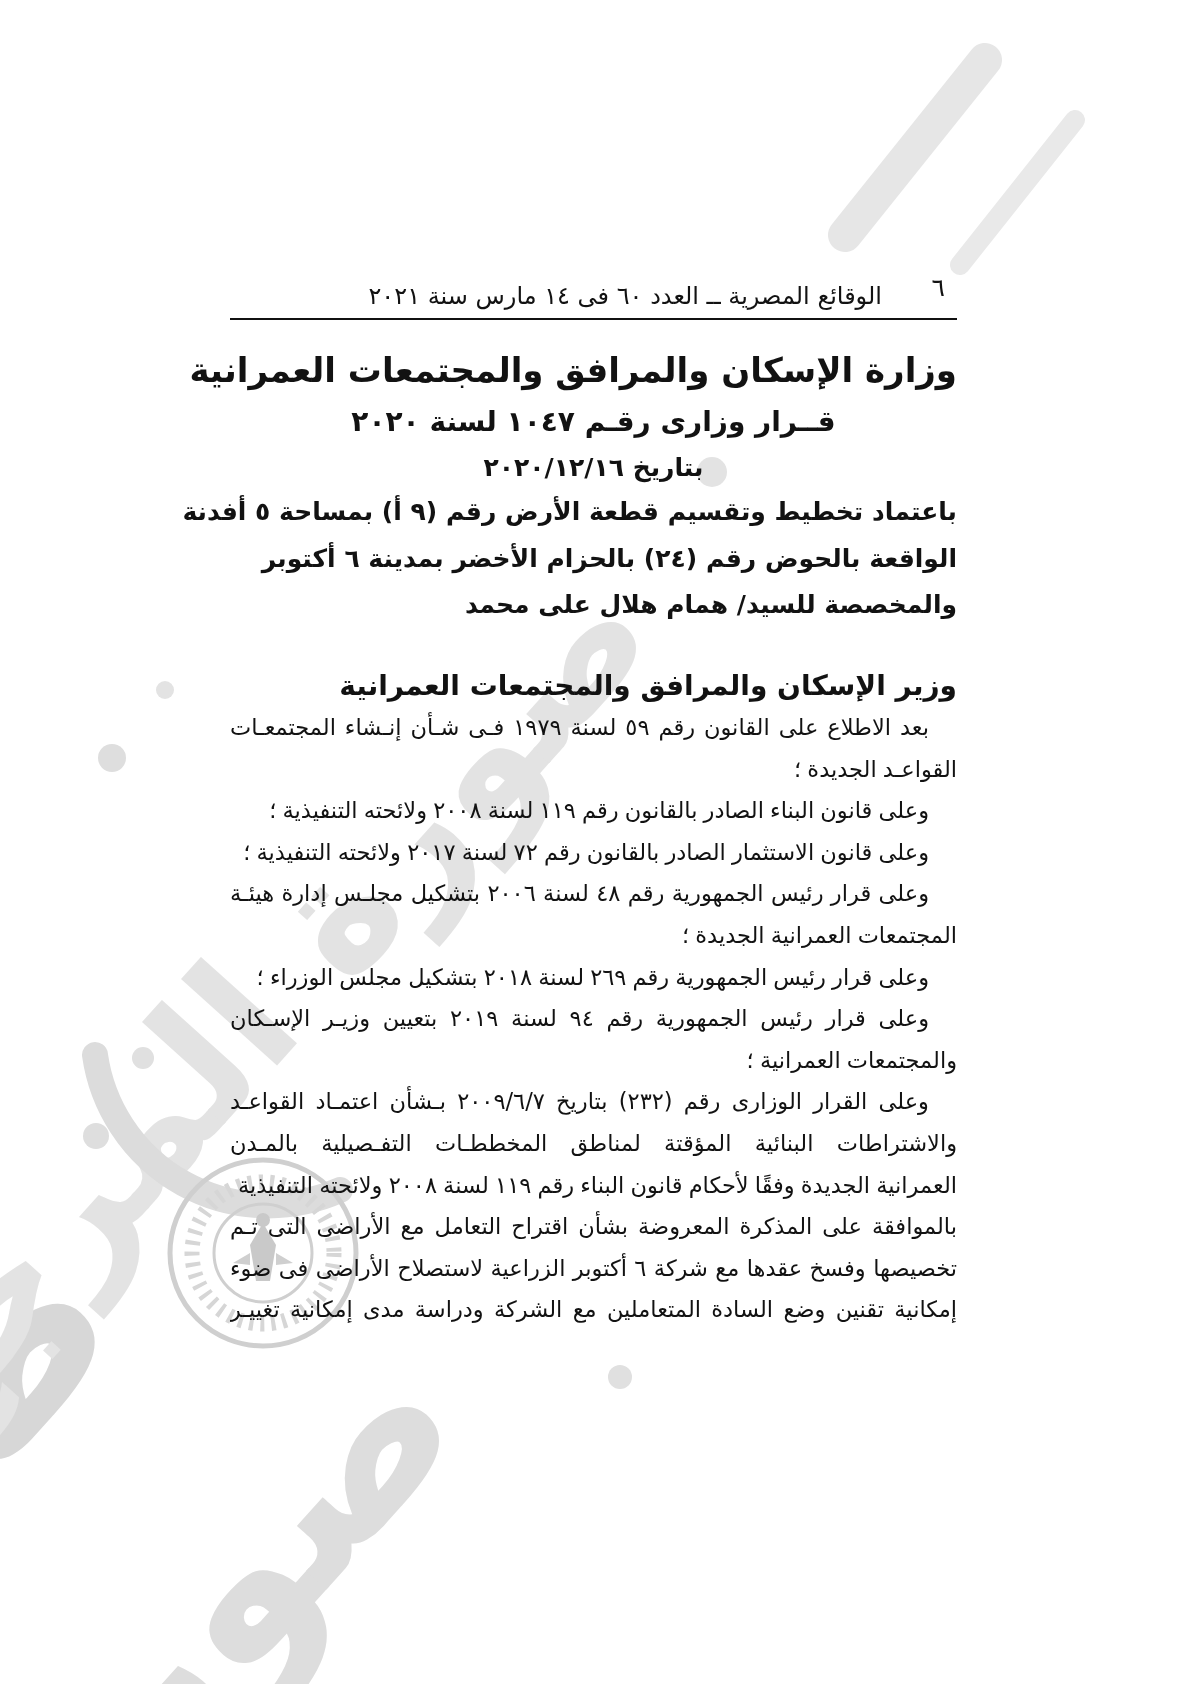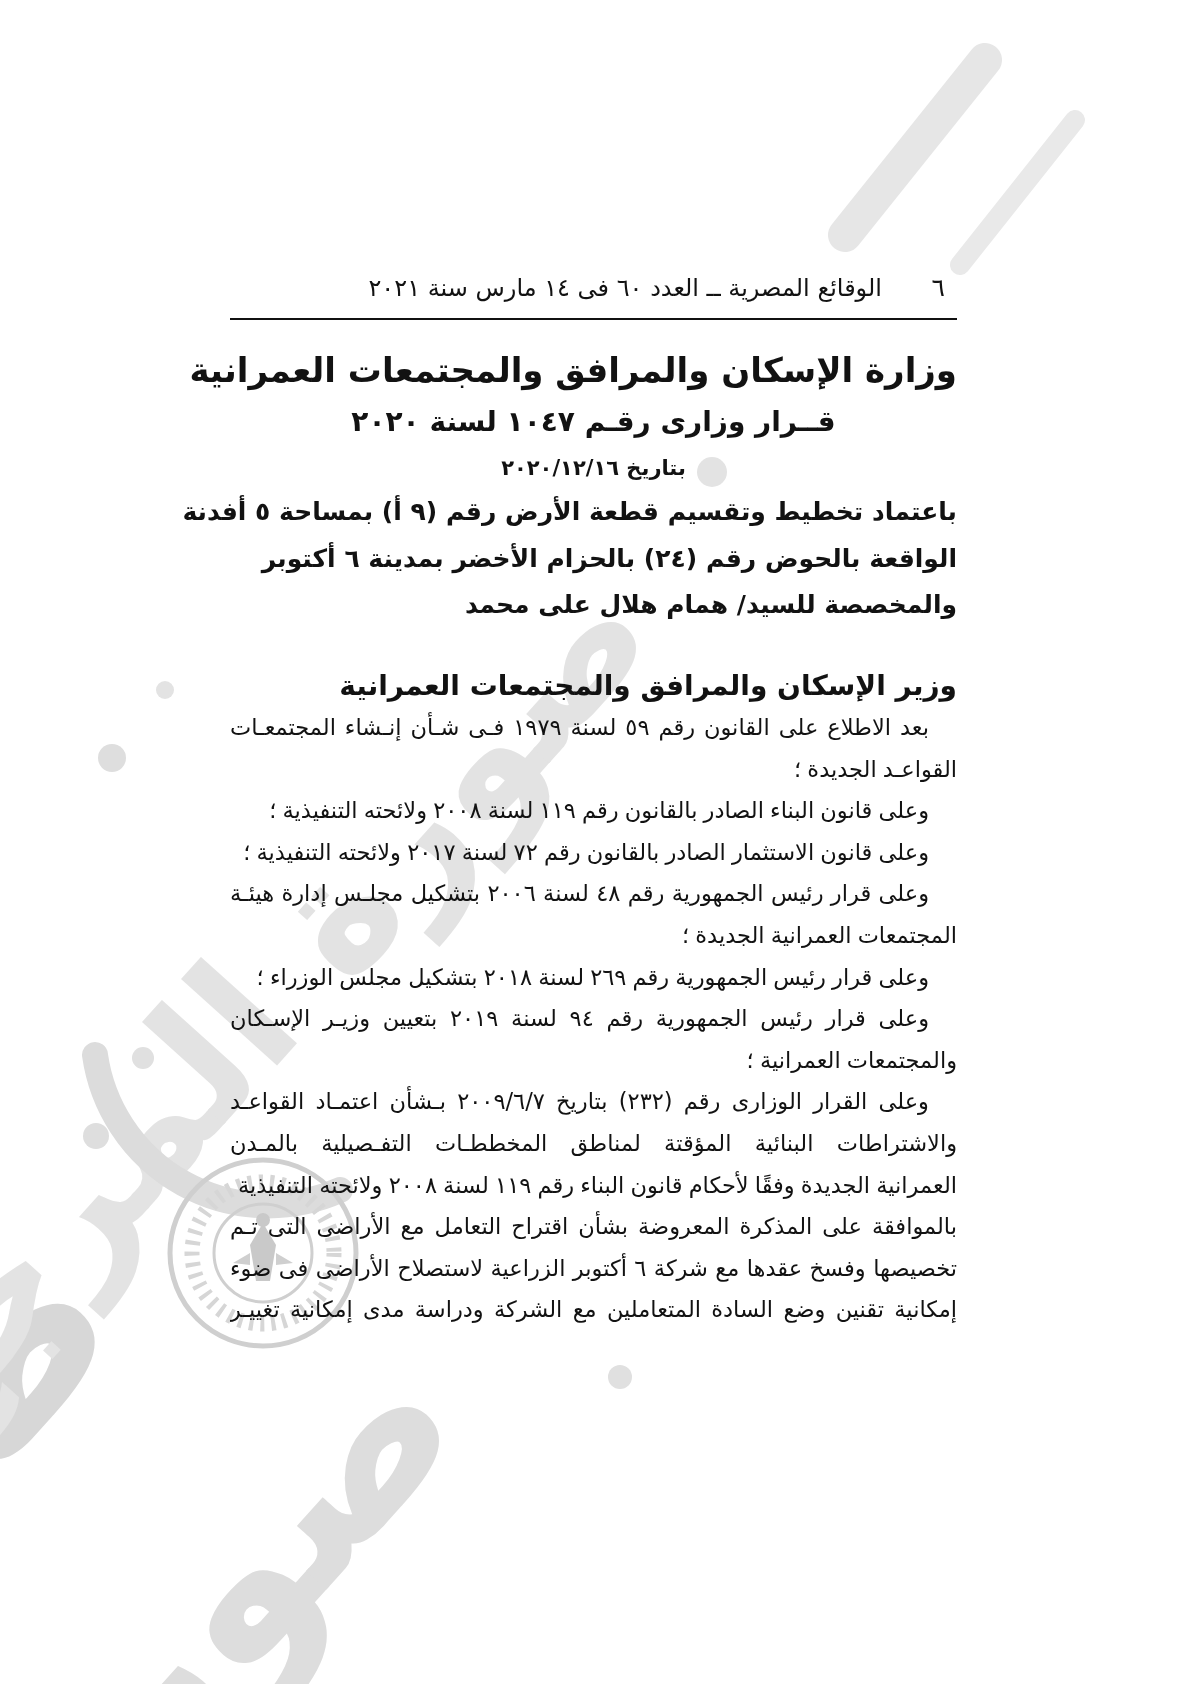--- a/index.html
+++ b/index.html
@@ -16,7 +16,7 @@
   .content{position:absolute;right:0;top:0;width:1189px;z-index:1;}
 
   .hdr{position:absolute;top:266px;right:232px;width:727px;height:44px;line-height:44px;font-size:24px;}
-  .hdr-title{position:absolute;right:75px;top:0;white-space:nowrap;text-align:right;}
+  .hdr-title{position:absolute;right:75px;top:8px;white-space:nowrap;text-align:right;}
   .hdr-pagenum{position:absolute;right:12px;top:0;font-size:25px;}
   .hdr-rule{position:absolute;top:318px;right:232px;width:727px;height:0;border-top:2.6px solid #111;}
 

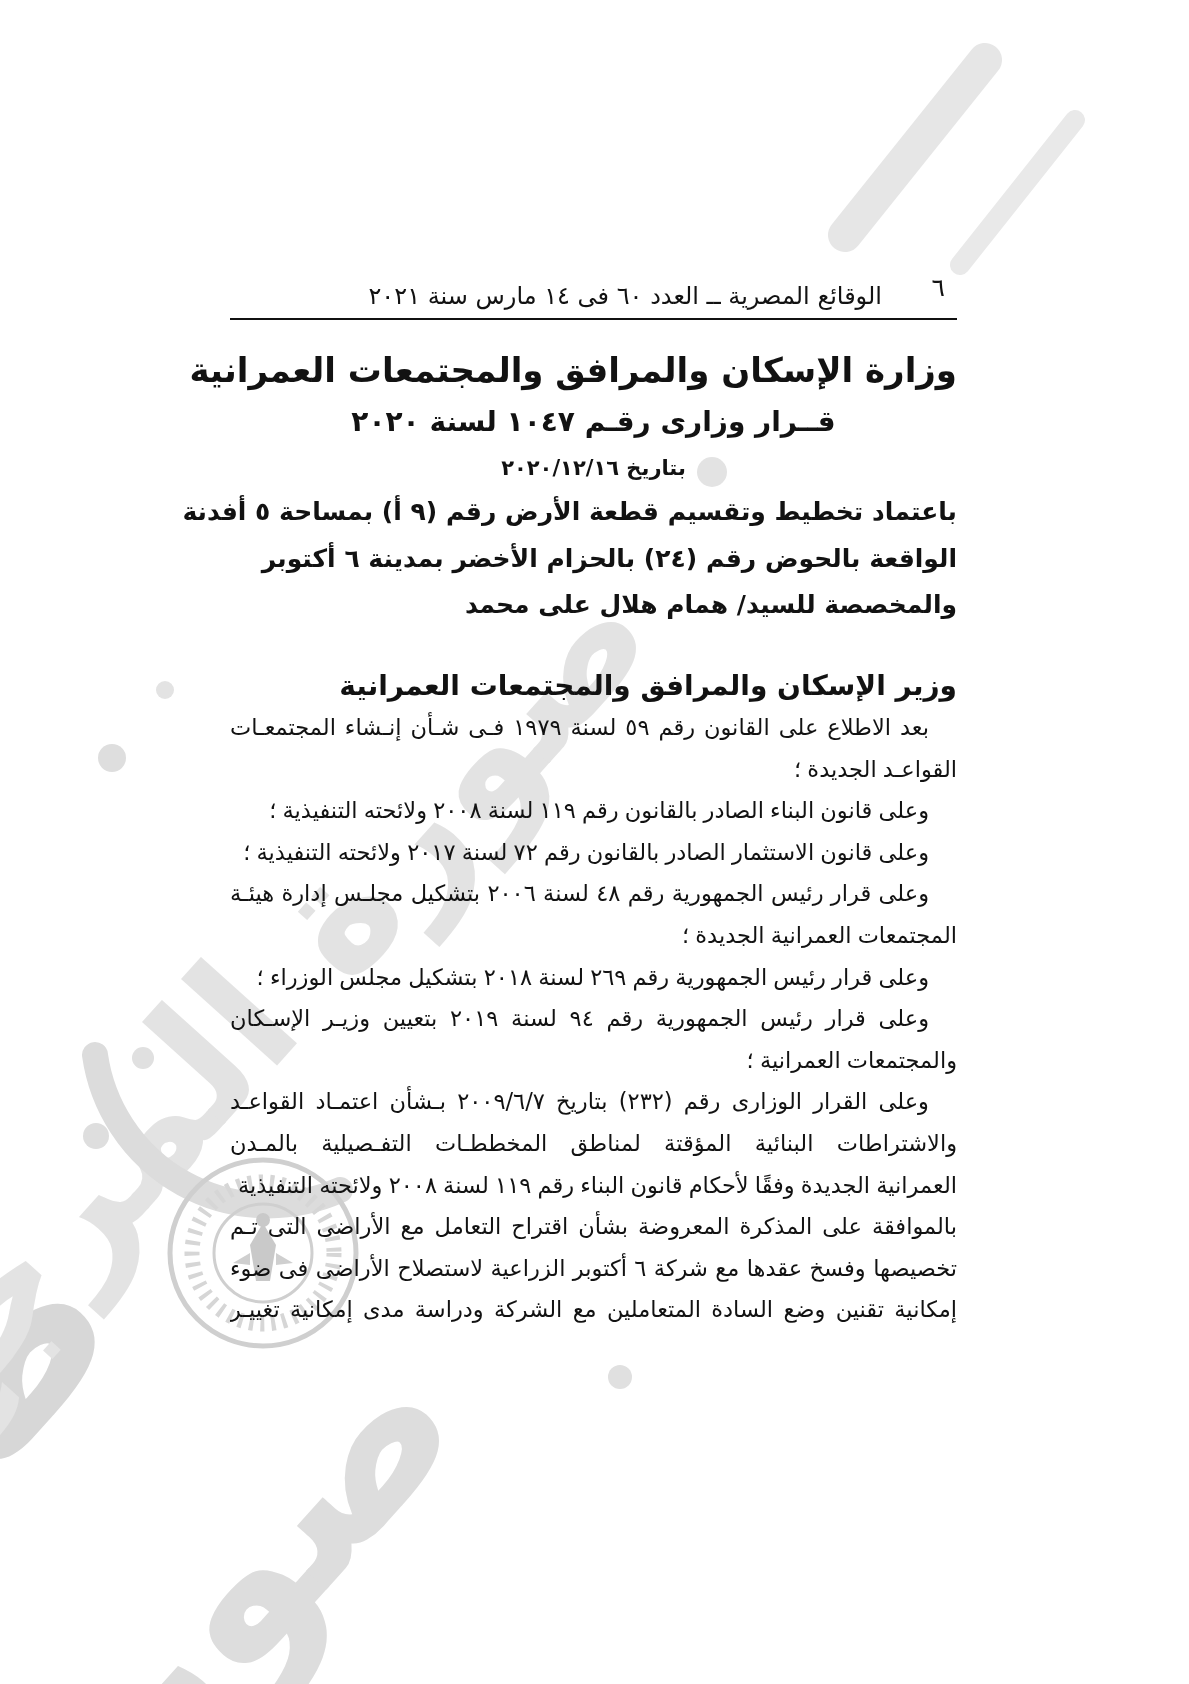--- a/index.html
+++ b/index.html
@@ -23,7 +23,7 @@
   .c-line{position:absolute;right:232px;width:727px;text-align:center;white-space:nowrap;font-weight:bold;}
   .ministry-title{top:344px;height:52px;line-height:52px;font-size:34px;}
   .decree-line{top:402px;height:40px;line-height:40px;font-size:28px;}
-  .date-line{top:450px;height:36px;line-height:36px;font-size:21px;text-align:center;}
+  .date-line{top:450px;height:36px;line-height:36px;font-size:25px;text-align:center;}
   .subjects{position:absolute;top:489px;right:232px;width:727px;font-weight:bold;font-size:25px;}
   .subjects > div{height:46.5px;line-height:46.5px;text-align:right;white-space:nowrap;}
   .preamble{position:absolute;top:666px;right:232px;width:727px;height:40px;line-height:40px;

